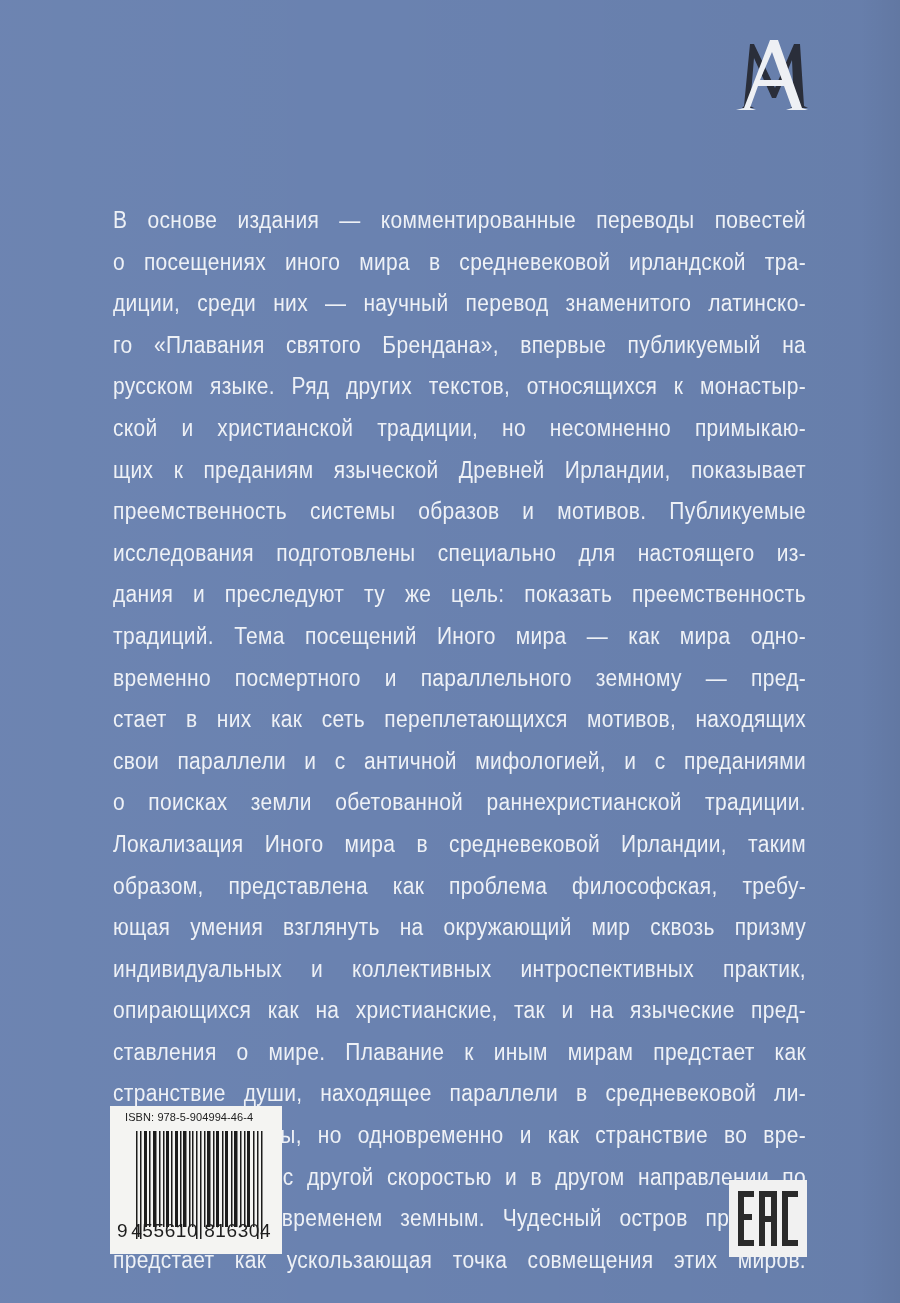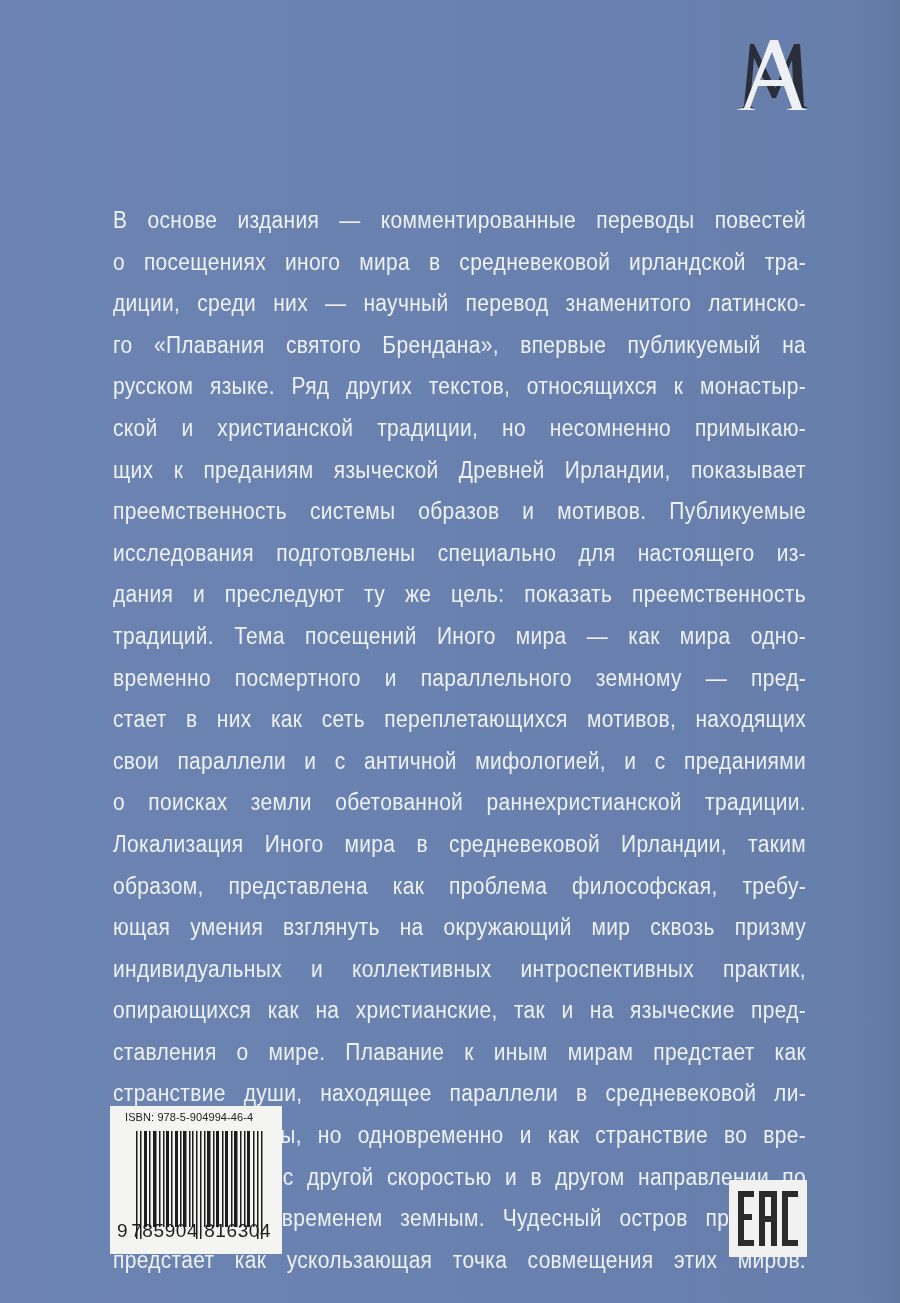--- a/index.html
+++ b/index.html
@@ -202,7 +202,7 @@
       </svg>
     </div>
     <div class="digits">
-      <span class="d-first">9</span><span class="d-mid">785904</span><span>816304</span>
+      <span class="d-first">9</span><span class="d-mid">455610</span><span>816304</span>
     </div>
   </div>
 

